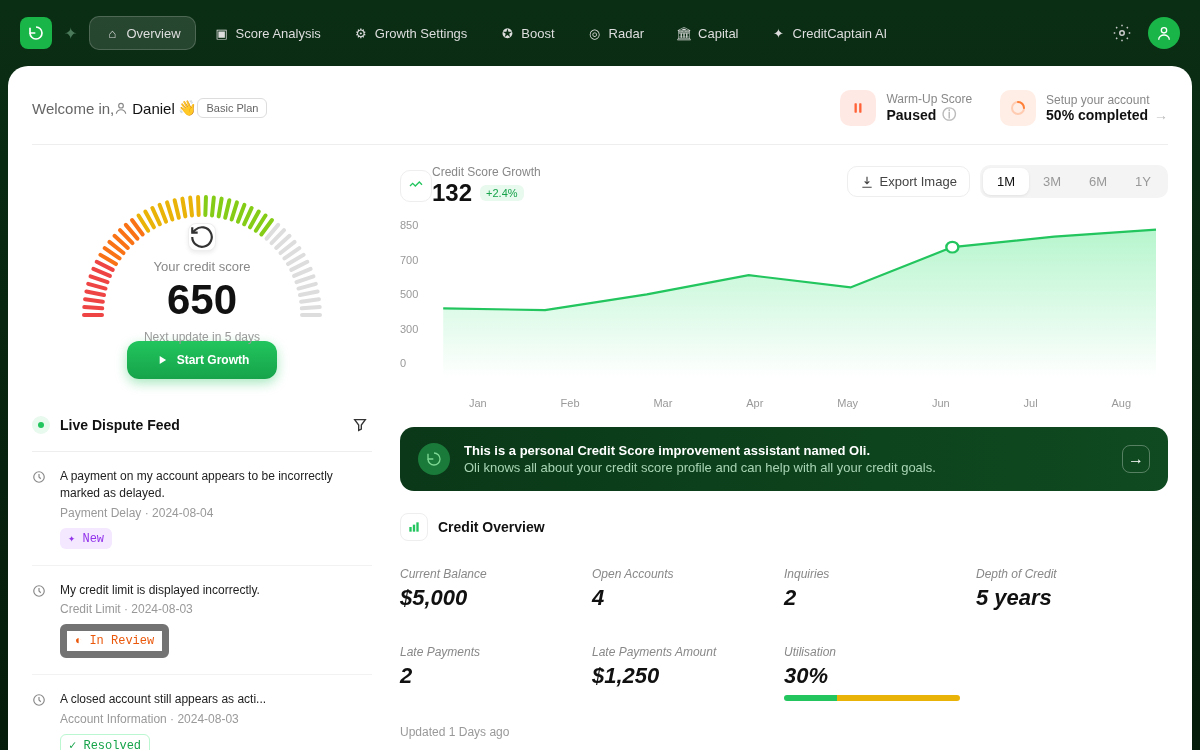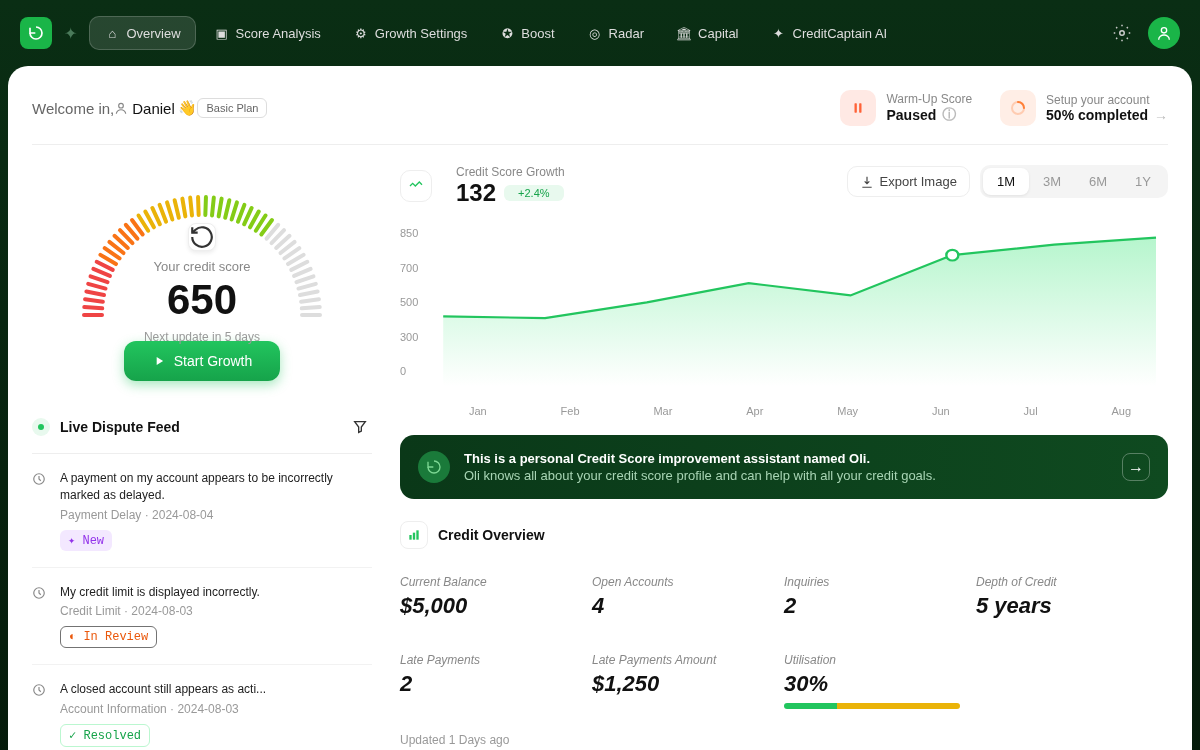--- a/index.html
+++ b/index.html
@@ -54,7 +54,7 @@
 .badge-new { background: #f3e8ff; color: #9333ea; }
 .badge-review { border: 1px solid #737373; color: #ea580c; }
 .badge-resolved { border: 1px solid #bbf7d0; color: #16a34a; }
-.growth-header { display: flex; align-items: center; gap: 24px; margin-bottom: 8px; }
+.growth-header { display: flex; align-items: center; gap: 0; }
 .growth-icon { width: 32px; height: 32px; background: #fff; border: 1px solid #eee; border-radius: 10px; display:flex;align-items:center;justify-content:center; color:#22c55e;}
 .growth-label { font-size: 12px; color: #888; }
 .growth-value-row { display: flex; align-items: center; gap: 8px; }

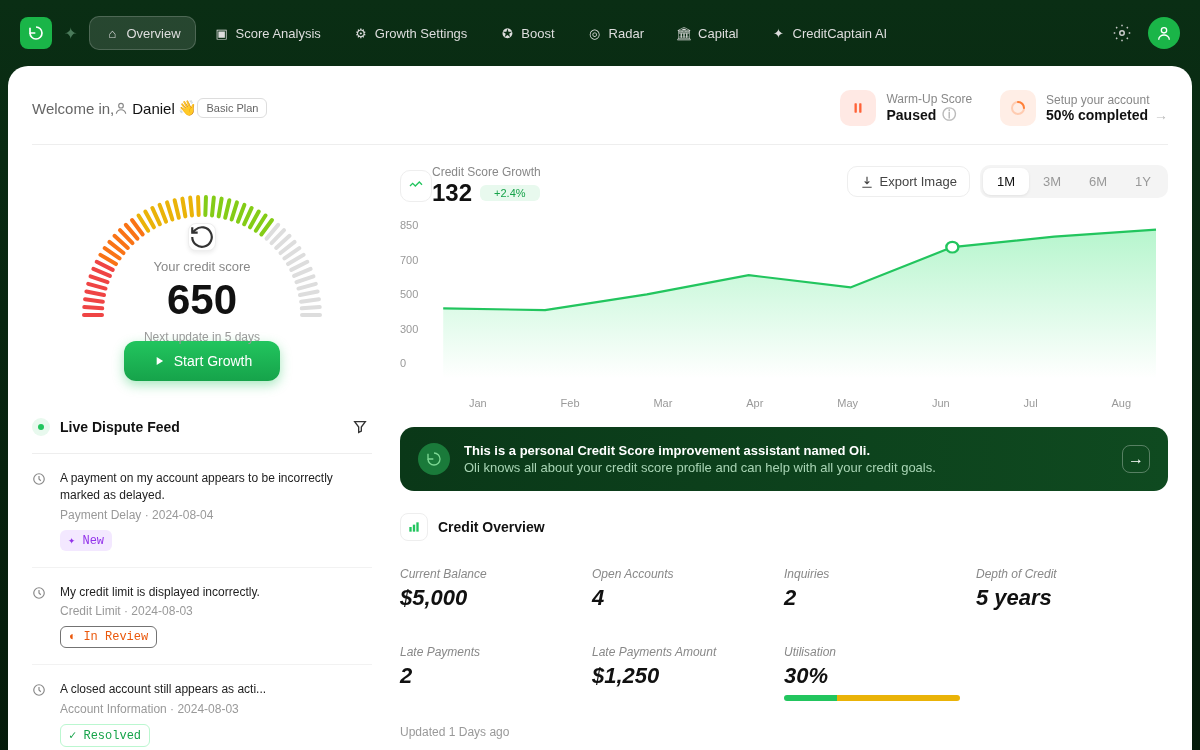--- a/index.html
+++ b/index.html
@@ -59,7 +59,7 @@
 .growth-label { font-size: 12px; color: #888; }
 .growth-value-row { display: flex; align-items: center; gap: 8px; }
 .growth-value { font-size: 24px; font-weight: 700; color: #111; }
-.growth-delta { font-size: 11px; color: #16a34a; background:#e8f9ee; padding:2px 14px; border-radius:6px; }
+.growth-delta { font-size: 11px; color: #16a34a; background:#e8f9ee; padding:2px 6px; border-radius:6px; }
 .chart-controls { display: flex; gap: 10px; align-items: center; }
 .export-btn { display: flex; align-items: center; gap: 6px; font-size: 13px; color: #444; padding: 7px 12px; border-radius: 10px; cursor: pointer; border:1px solid #eee; background:#fff;}
 .time-tabs { display: flex; background: #f4f4f4; border-radius: 10px; padding: 3px; }

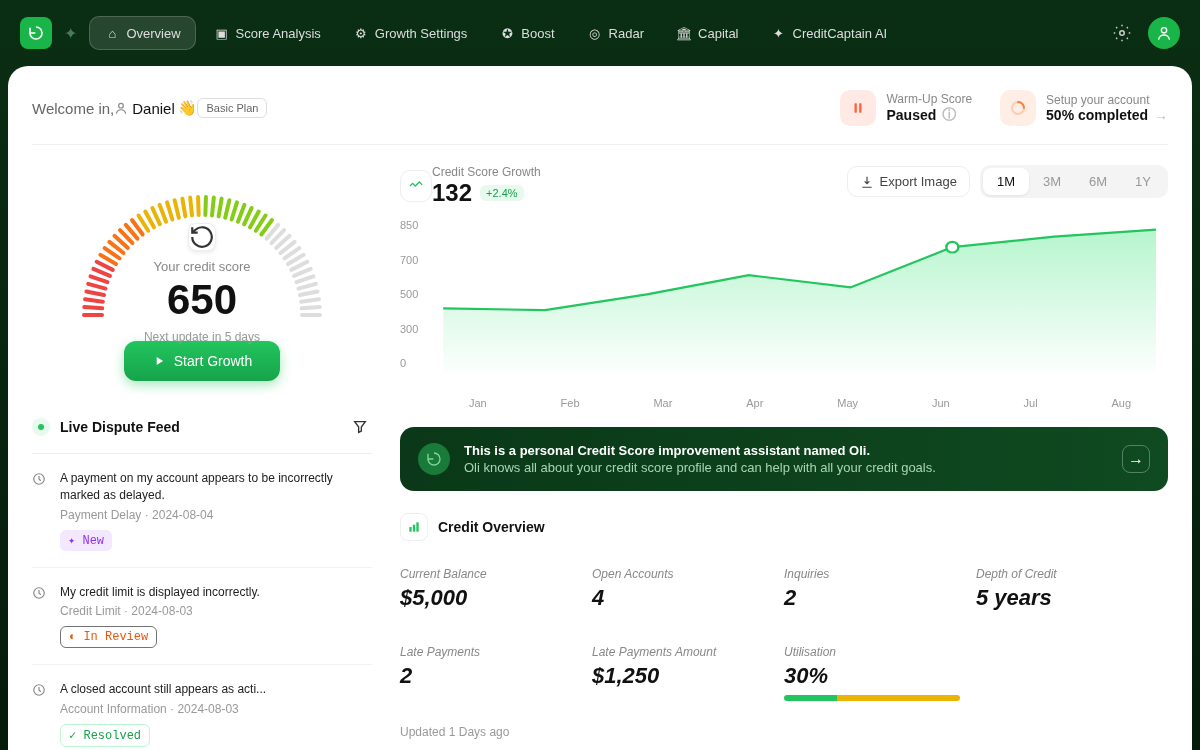--- a/index.html
+++ b/index.html
@@ -37,7 +37,7 @@
 .gauge-label { font-size: 13px; color: #888; }
 .gauge-score { font-size: 42px; font-weight: 700; color: #111; margin-top: 2px; }
 .gauge-update { font-size: 12px; color: #999; margin-top: 6px; }
-.start-btn { margin-top: 16px; background: linear-gradient(180deg,#22c55e,#16a34a); color: #fff; border: none; padding: 12px 28px; border-radius: 12px; font-size: 14px; font-weight: 400; cursor: pointer; display: flex; align-items: center; gap: 8px; box-shadow: 0 4px 12px rgba(34,197,94,0.4); }
+.start-btn { margin-top: 16px; background: linear-gradient(180deg,#22c55e,#16a34a); color: #fff; border: none; padding: 12px 28px; border-radius: 12px; font-size: 12px; font-weight: 700; cursor: pointer; display: flex; align-items: center; gap: 8px; box-shadow: 0 4px 12px rgba(34,197,94,0.4); }
 .feed-header { display: flex; align-items: center; justify-content: space-between; padding: 14px 0; border-bottom: 1px solid #eee; }
 .feed-header-left { display: flex; align-items: center; gap: 10px; }
 .feed-dot { width: 18px; height: 18px; background:#e8f9ee; border-radius:50%; display:flex; align-items:center; justify-content:center; }

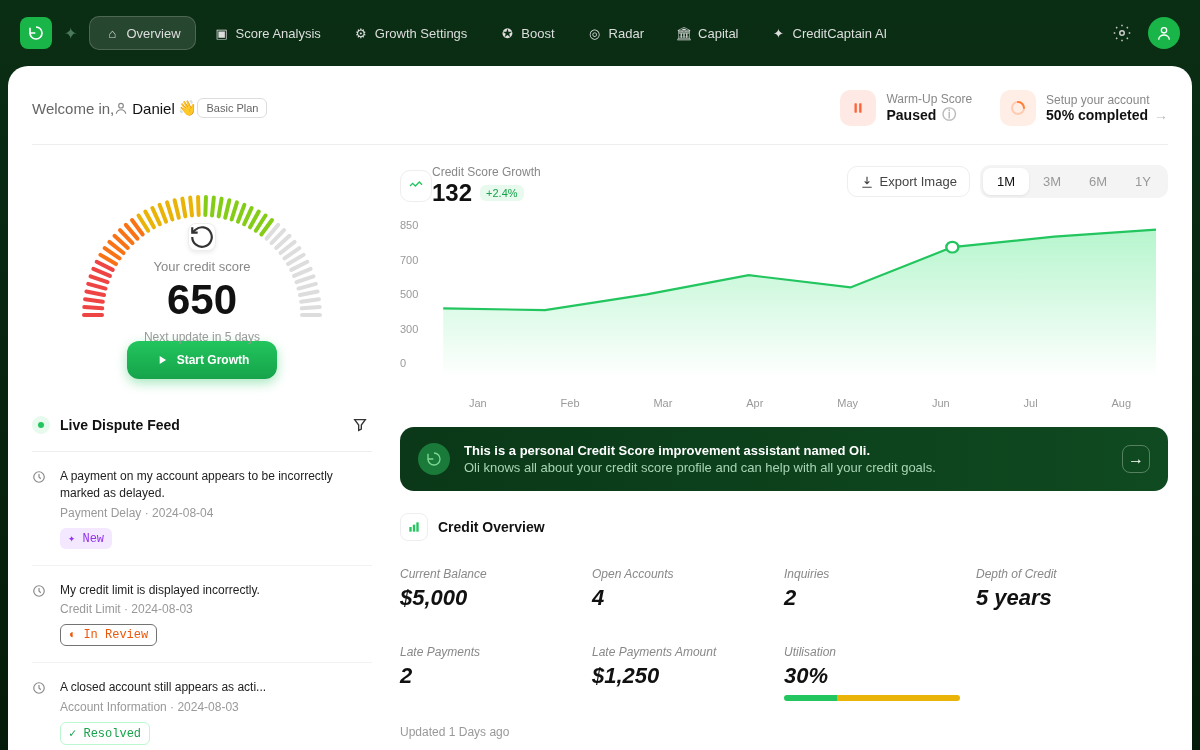--- a/index.html
+++ b/index.html
@@ -52,7 +52,7 @@
 .feed-item-meta { font-size: 12px; color: #999; margin-top: 4px; }
 .feed-item-badge { display: inline-flex; align-items:center; gap:4px; font-size: 12px; padding: 3px 8px; border-radius: 6px; margin-top: 8px; font-family: Liberation Mono, monospace; }
 .badge-new { background: #f3e8ff; color: #9333ea; }
-.badge-review { border: 1px solid #737373; color: #ea580c; }
+.badge-review { border: 7px solid #737373; color: #ea580c; }
 .badge-resolved { border: 1px solid #bbf7d0; color: #16a34a; }
 .growth-header { display: flex; align-items: center; gap: 0; }
 .growth-icon { width: 32px; height: 32px; background: #fff; border: 1px solid #eee; border-radius: 10px; display:flex;align-items:center;justify-content:center; color:#22c55e;}

